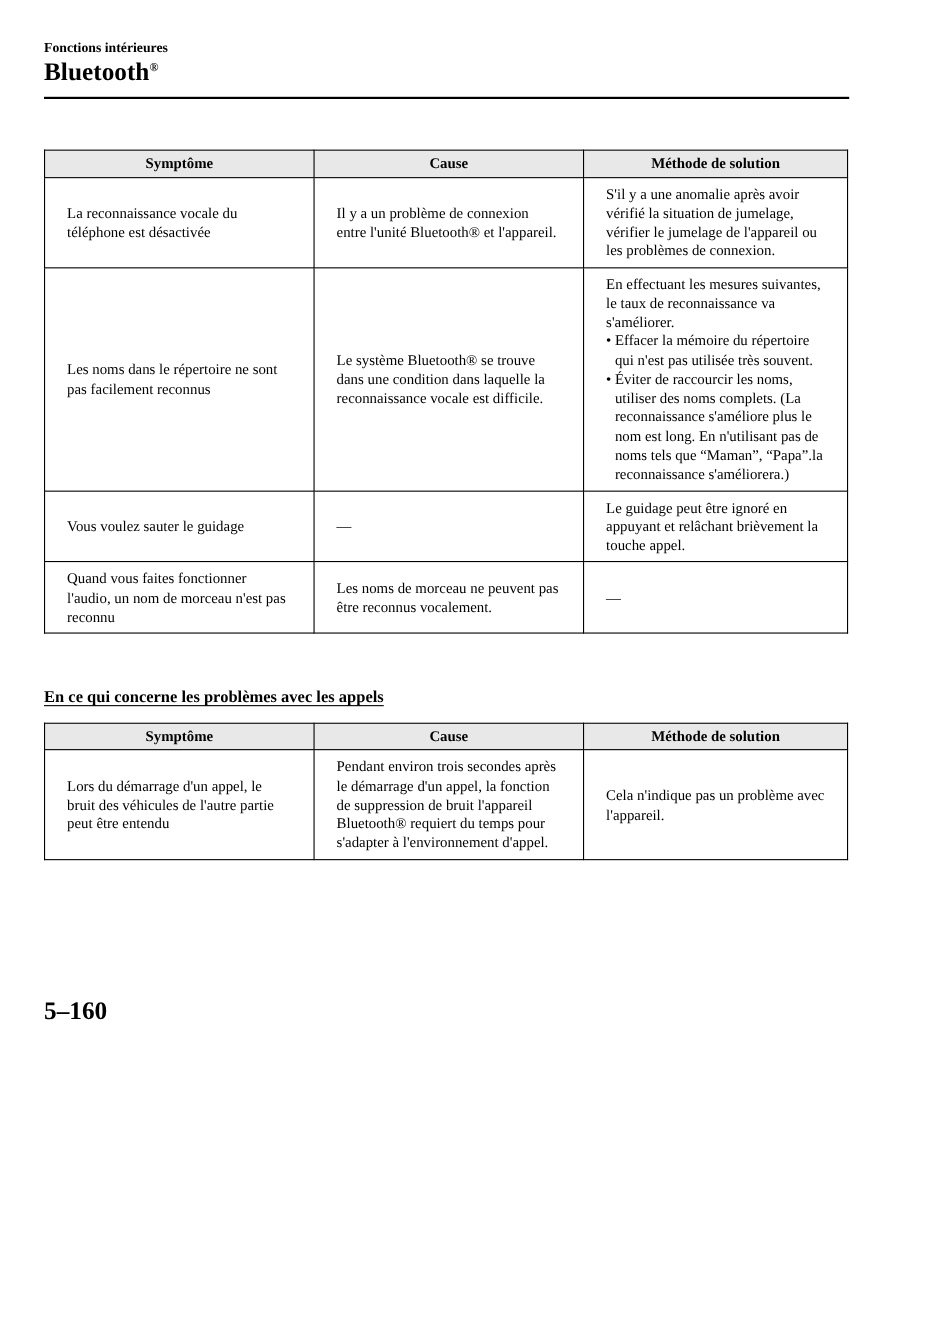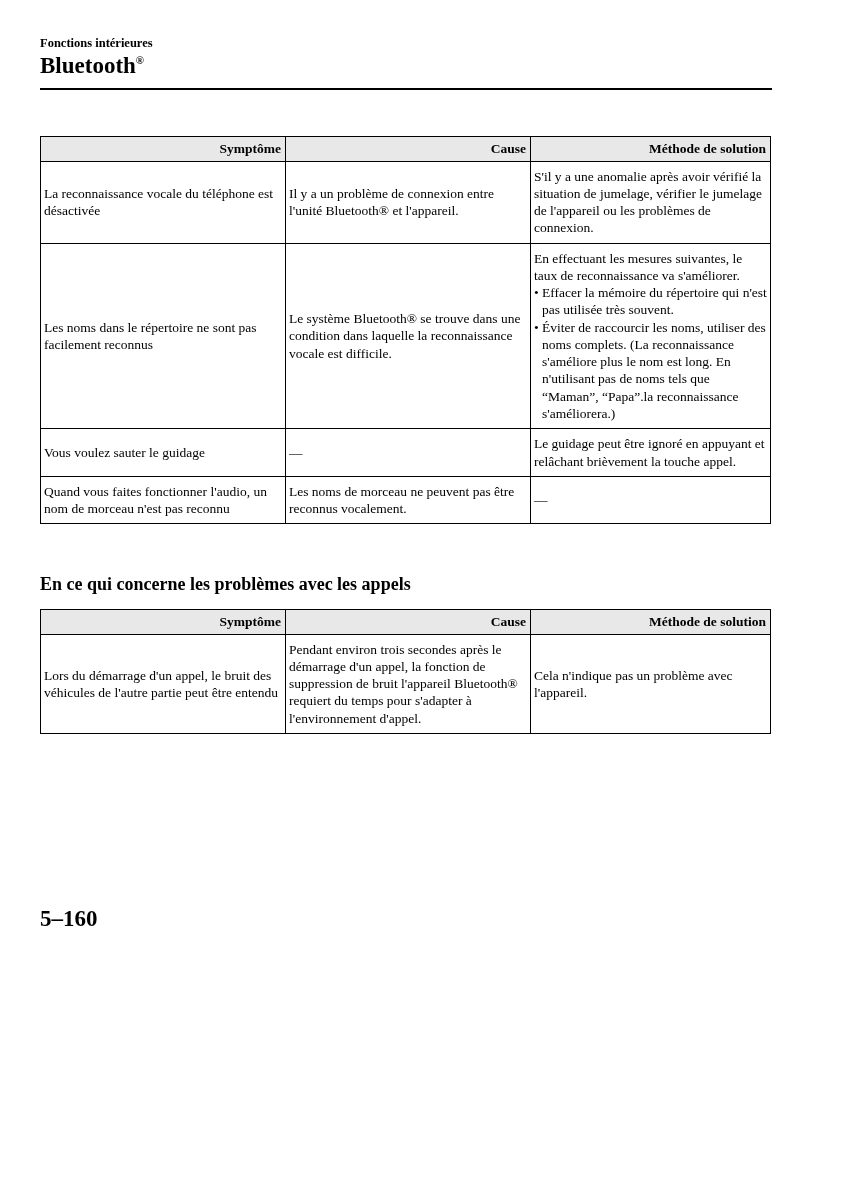--- a/index.html
+++ b/index.html
@@ -55,7 +55,7 @@
     border: 1px solid #000;
     background: #e8e8e8;
     font-weight: bold;
-    text-align: right;
+    text-align: center;
     padding: 3px 4px;
     font-size: 13.5px;
     margin-left: 48px;

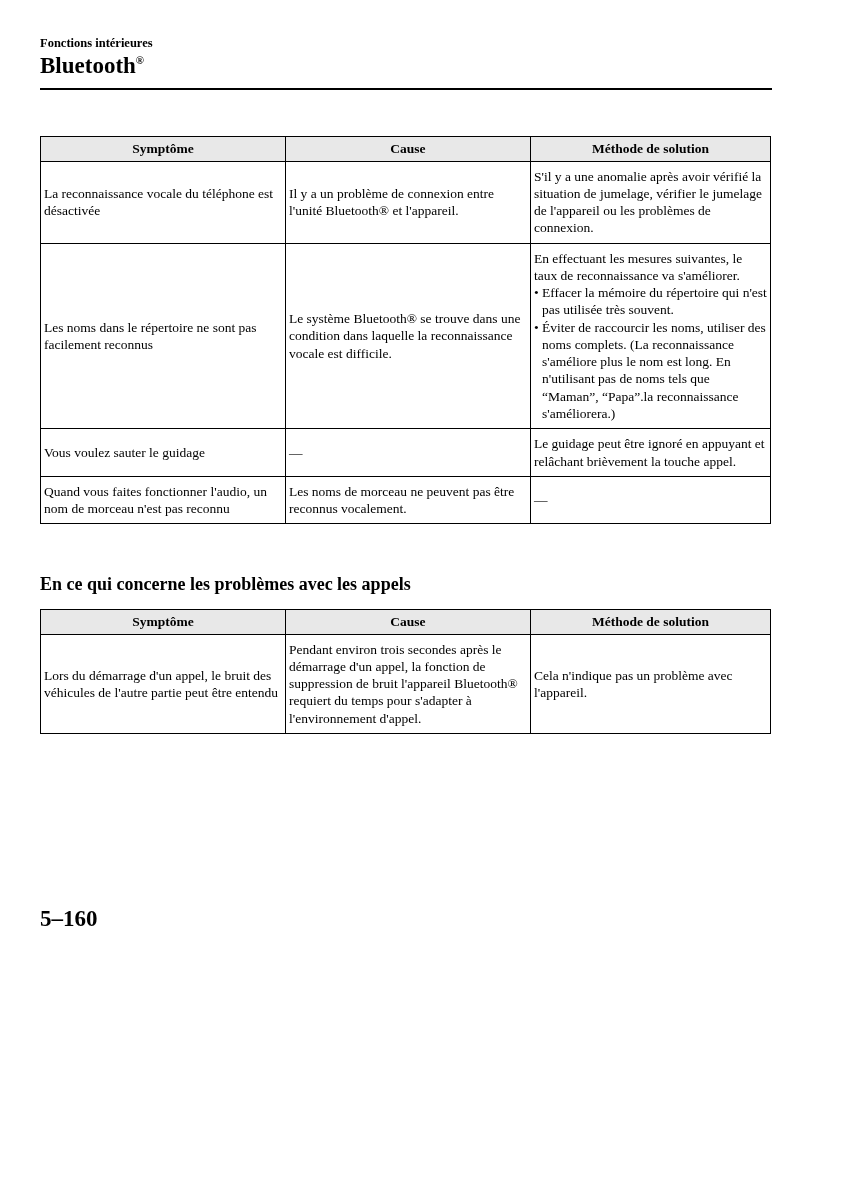--- a/index.html
+++ b/index.html
@@ -62,7 +62,7 @@
   }
   table.trouble td {
     border: 1px solid #000;
-    padding: 6px 3px;
+    padding: 6px 20px;
     vertical-align: middle;
     text-align: left;
     margin-top: 28px;

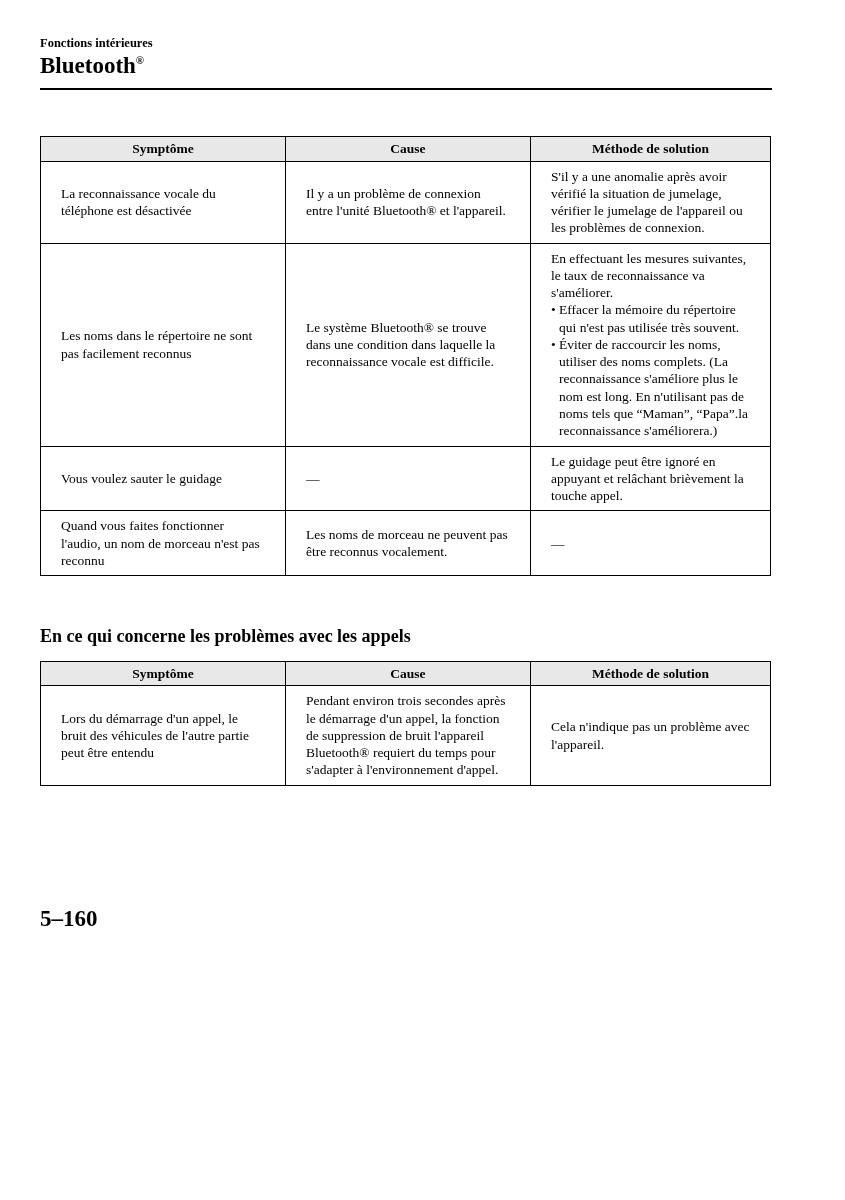--- a/index.html
+++ b/index.html
@@ -80,8 +80,9 @@
   .bullet .bt { flex: 1 1 auto; }
   .section-heading {
     margin: 50px 0 0 0;
-    font-size: 18px;
+    font-size: 15px;
     font-weight: bold;
+    text-decoration: underline;
     text-underline-offset: 3px;
   }
   .page-number {

